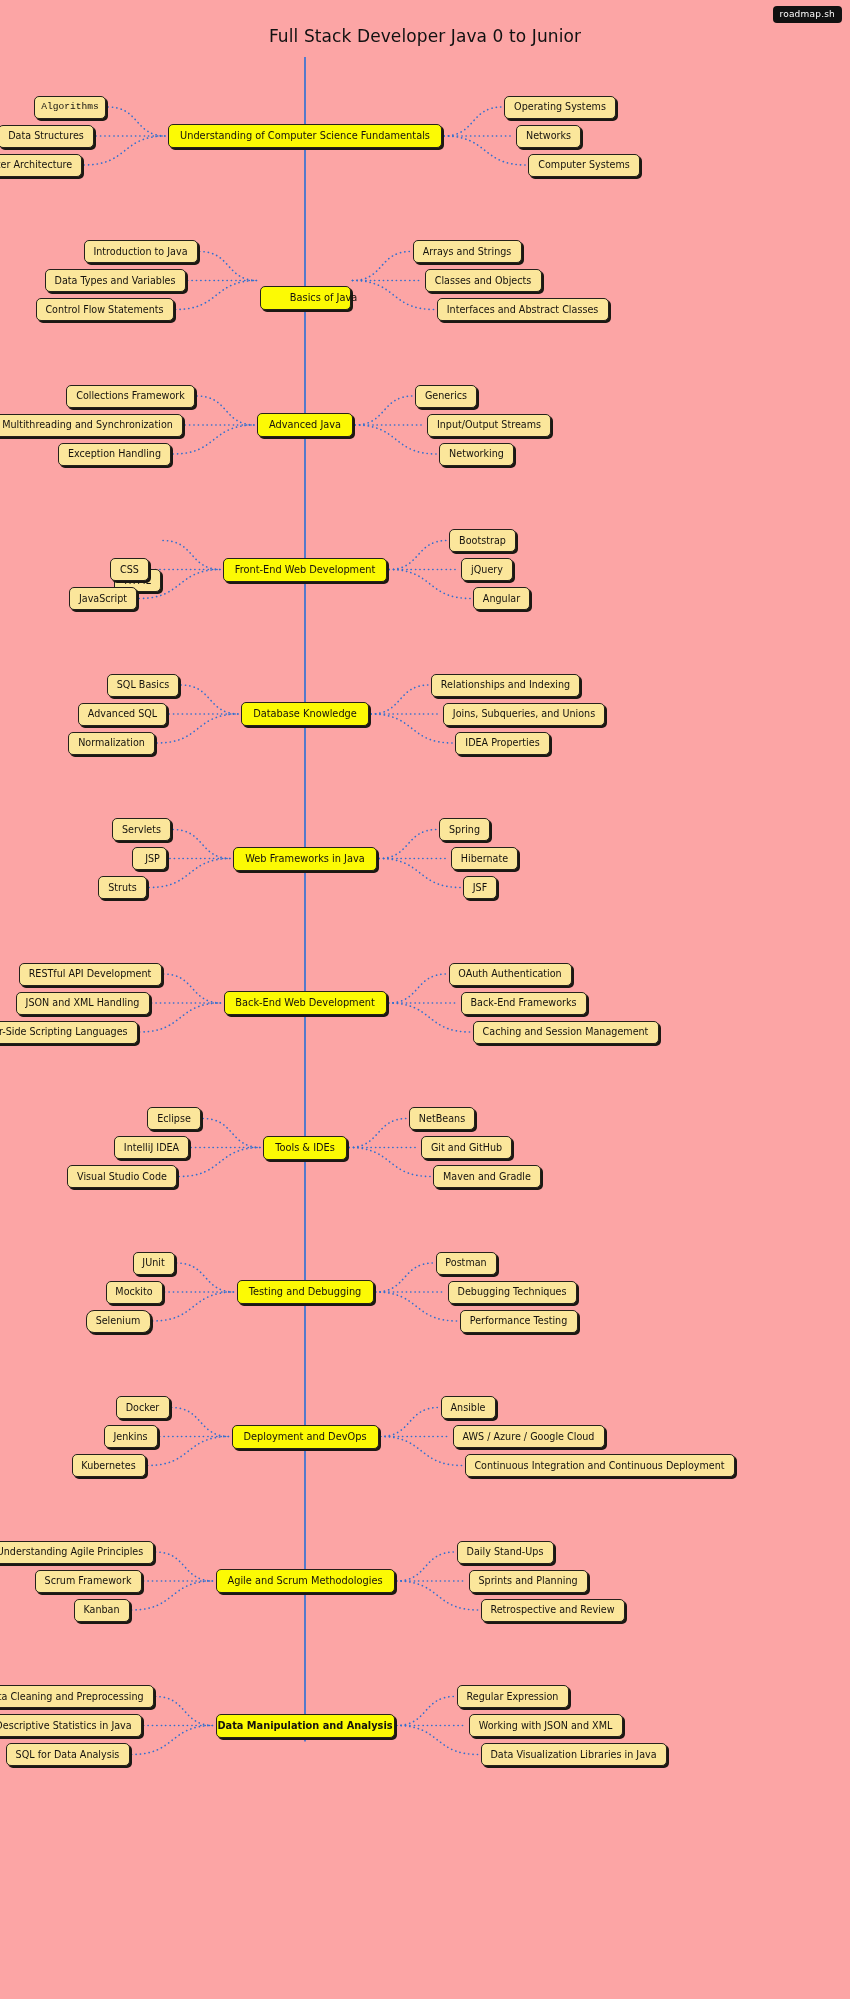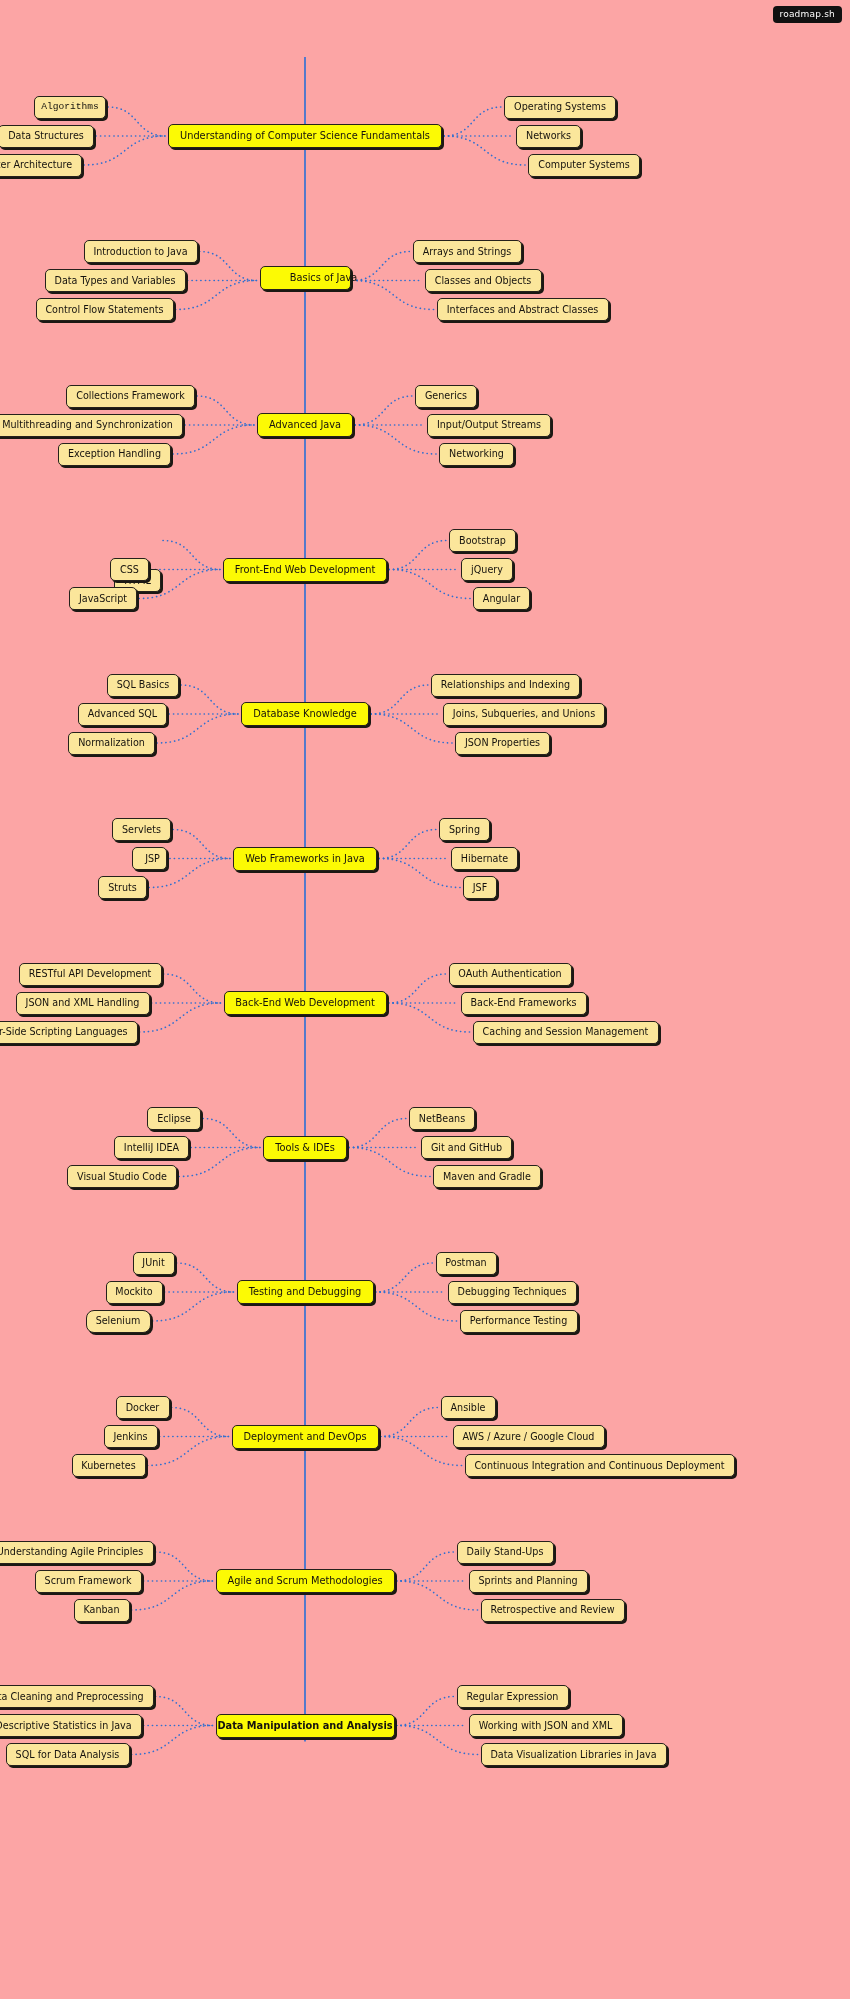--- a/index.html
+++ b/index.html
@@ -90,6 +90,7 @@
 
   <div class="badge">roadmap.sh</div>
 
+  <div class="title">Full Stack Developer Java 0 to Junior</div>
 
   <svg id="spine-svg">
       <line x1="305" x2="305" y1="57" y2="1741.5" stroke="#2a6fd6" stroke-width="1.6"></line>

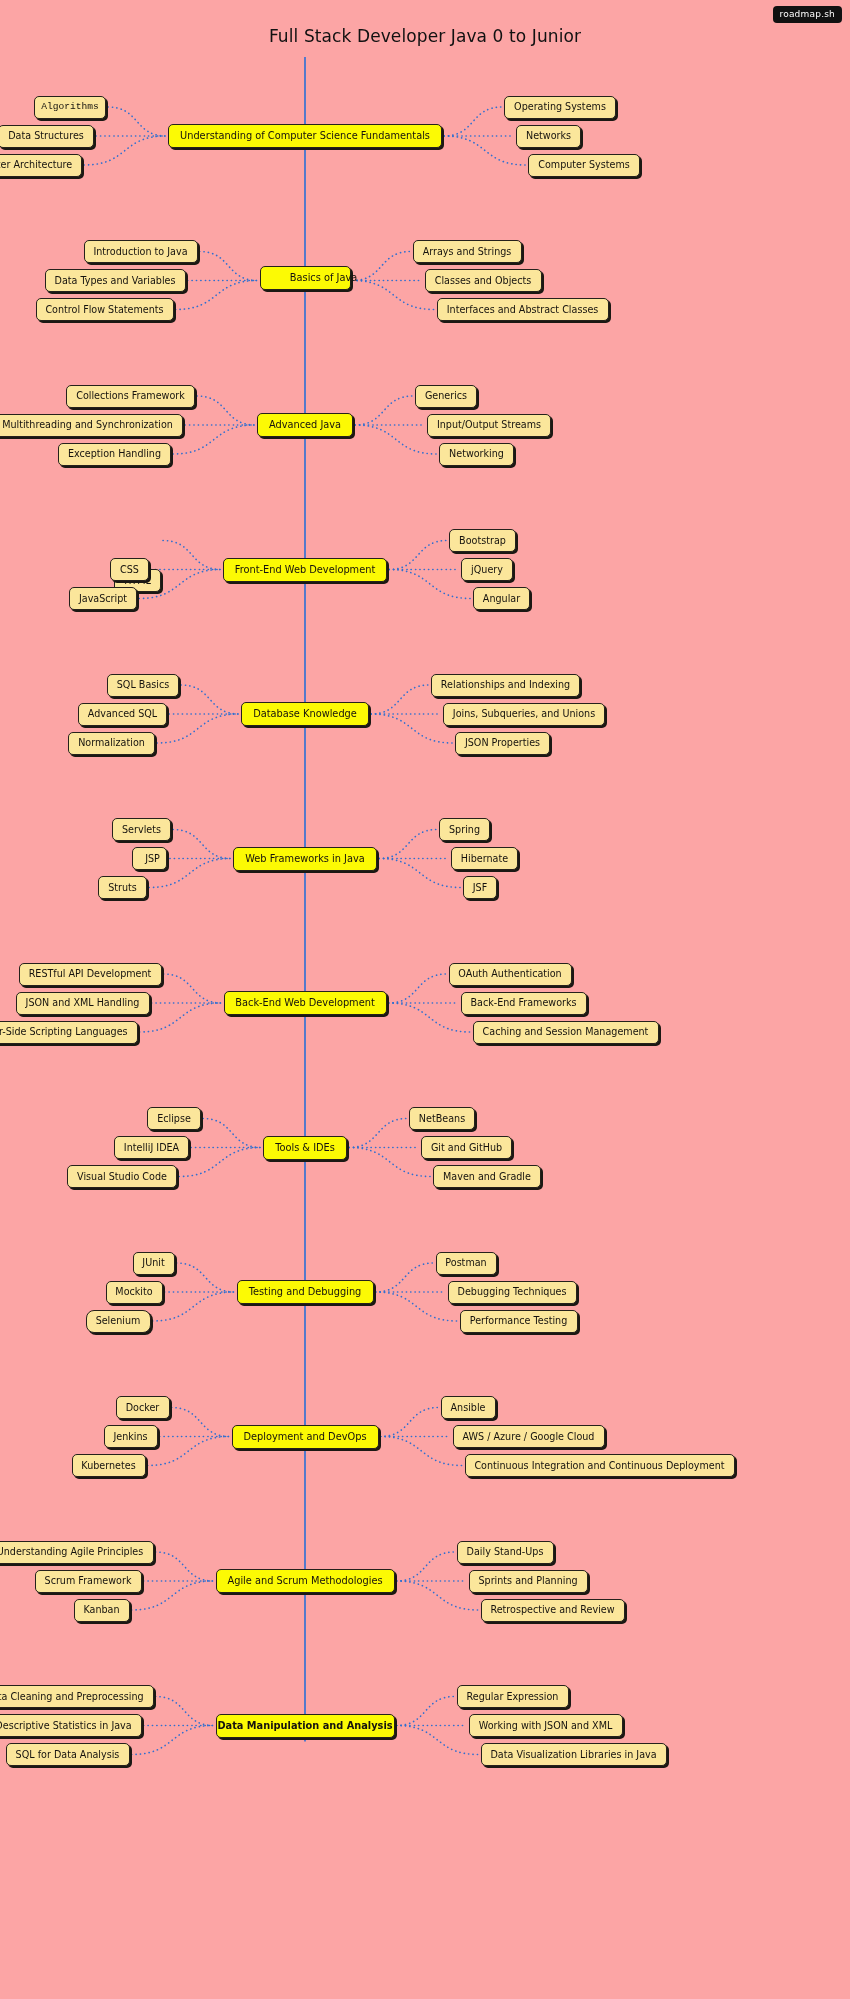--- a/index.html
+++ b/index.html
@@ -178,7 +178,7 @@
       <div class="node topic" style="left: 504px; top: 95.5px; width: 112px; height: 23px;">Operating Systems</div>
       <div class="node topic" style="left: 516px; top: 124.5px; width: 65px; height: 23px;">Networks</div>
       <div class="node topic" style="left: 528px; top: 153.5px; width: 112px; height: 23px;">Computer Systems</div>
-      <div class="node root" style="left: 259.5px; top: 266px; width: 91px; height: 24px; padding-left: 48px;">Basics of Java</div>
+      <div class="node root" style="left: 259.5px; top: 286px; width: 91px; height: 24px; padding-left: 48px;">Basics of Java</div>
       <div class="node topic" style="left: 83.5px; top: 240px; width: 114px; height: 23px;">Introduction to Java</div>
       <div class="node topic" style="left: 44.5px; top: 269px; width: 141px; height: 23px;">Data Types and Variables</div>
       <div class="node topic" style="left: 35.5px; top: 298px; width: 138px; height: 23px;">Control Flow Statements</div>

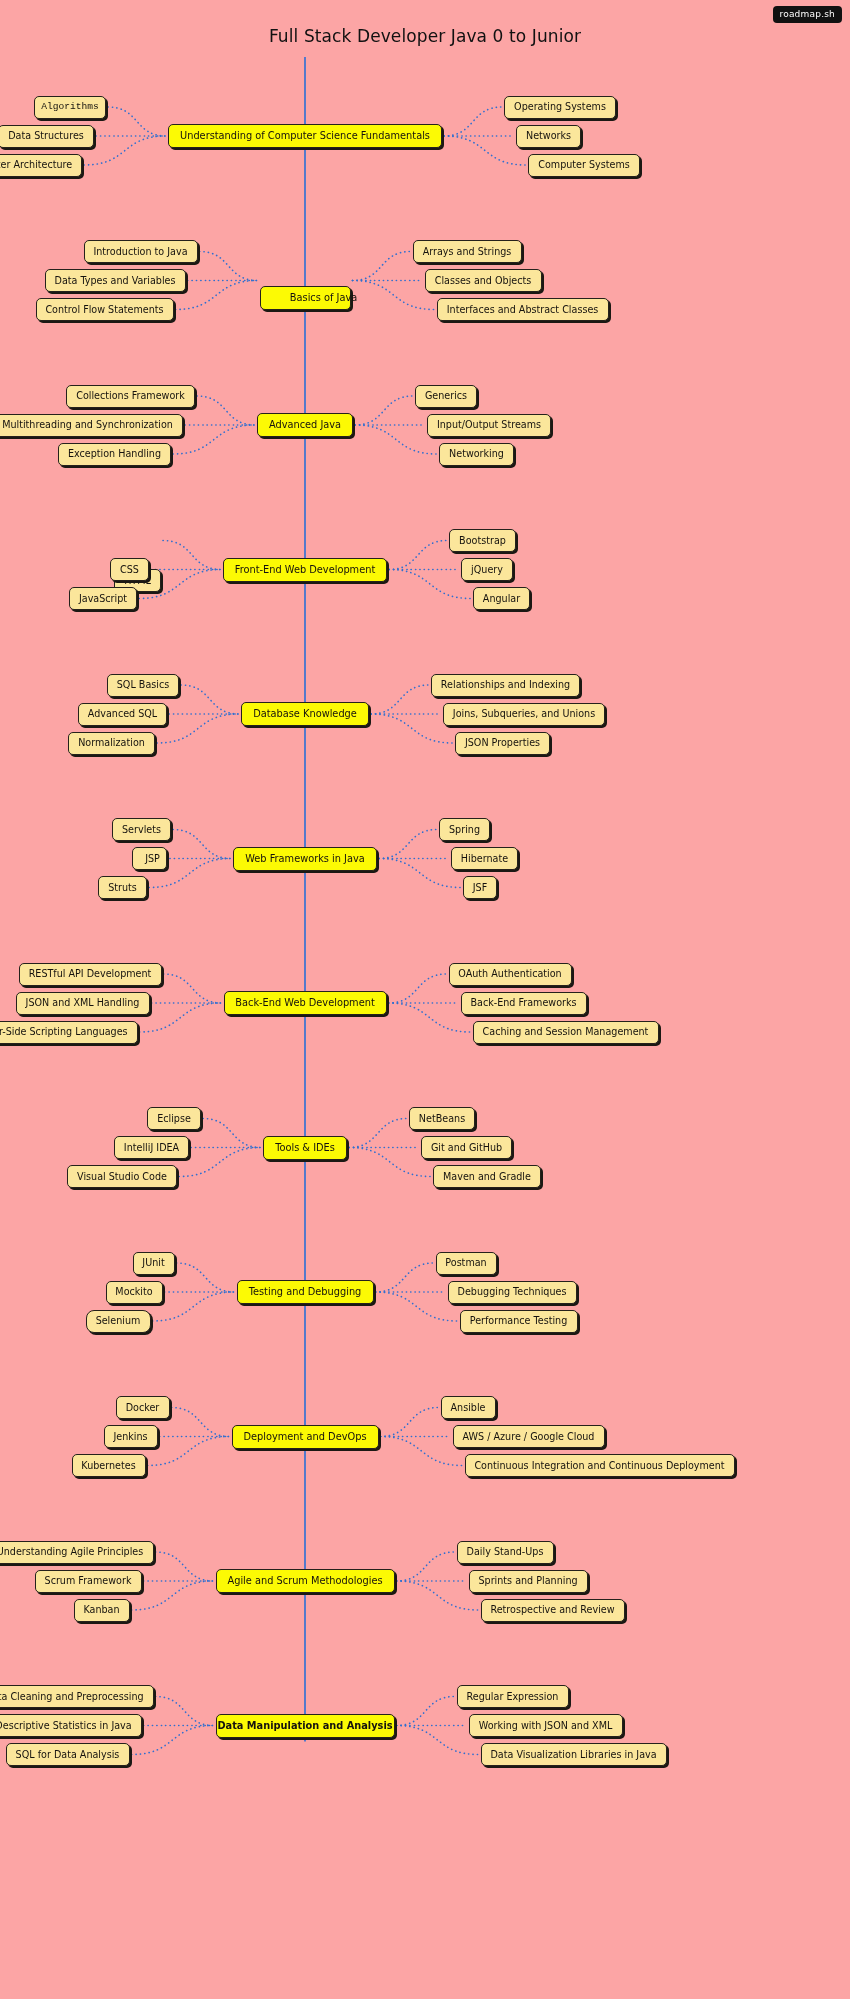--- a/index.html
+++ b/index.html
@@ -205,7 +205,7 @@
       <div class="node topic" style="left: 68px; top: 731.5px; width: 87px; height: 23px;">Normalization</div>
       <div class="node topic" style="left: 431px; top: 673.5px; width: 149px; height: 23px;">Relationships and Indexing</div>
       <div class="node topic" style="left: 443px; top: 702.5px; width: 162px; height: 23px;">Joins, Subqueries, and Unions</div>
-      <div class="node topic" style="left: 455px; top: 731.5px; width: 95px; height: 23px;">JSON Properties</div>
+      <div class="node topic" style="left: 455px; top: 731.5px; width: 95px; height: 23px;">IDEA Properties</div>
       <div class="node root" style="left: 233px; top: 846.5px; width: 144px; height: 24px;">Web Frameworks in Java</div>
       <div class="node topic" style="left: 112px; top: 818px; width: 59px; height: 23px;">Servlets</div>
       <div class="node topic" style="left: 132px; top: 847px; width: 35px; height: 23px; padding-left: 15px;">JSP</div>

